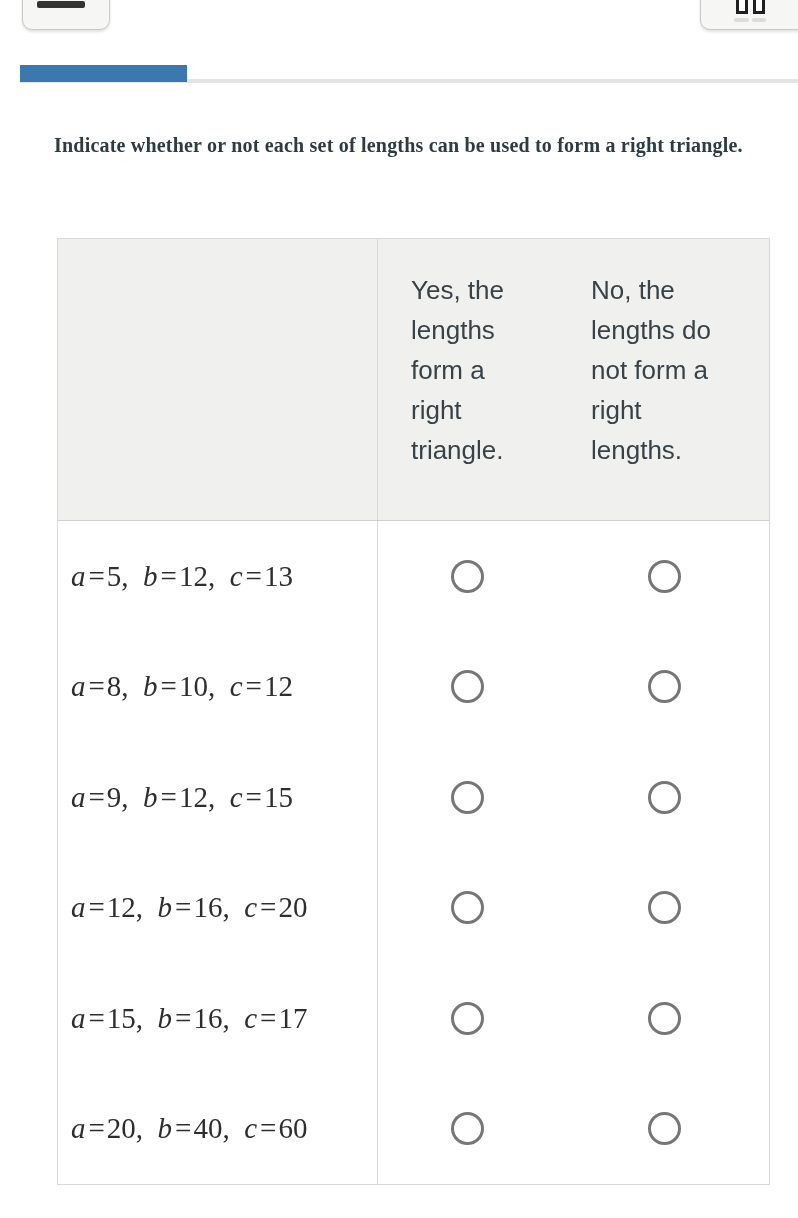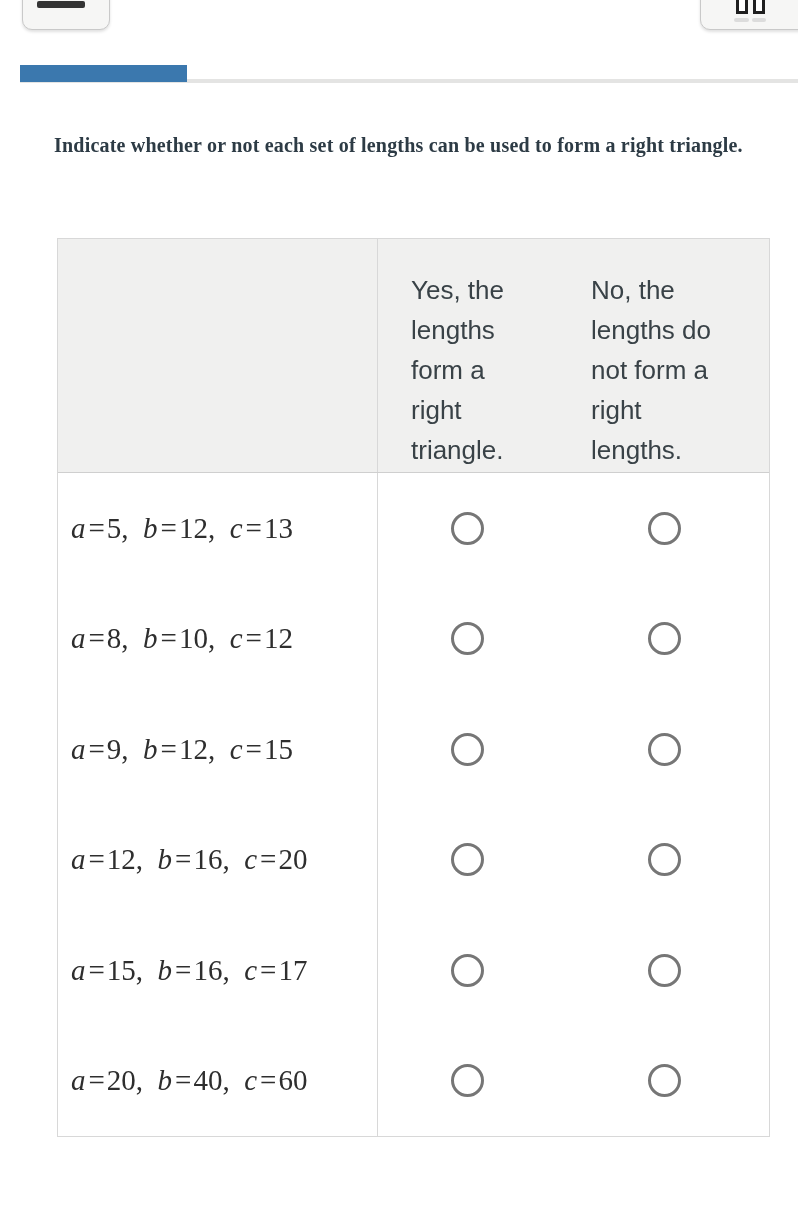--- a/index.html
+++ b/index.html
@@ -68,7 +68,7 @@
   .thead {
     display:grid;
     grid-template-columns:319px 180px 214px;
-    height:234px;
+    height:282px;
     background:#f0f0ef;
     border-bottom:1px solid #cfcfcf;
   }

